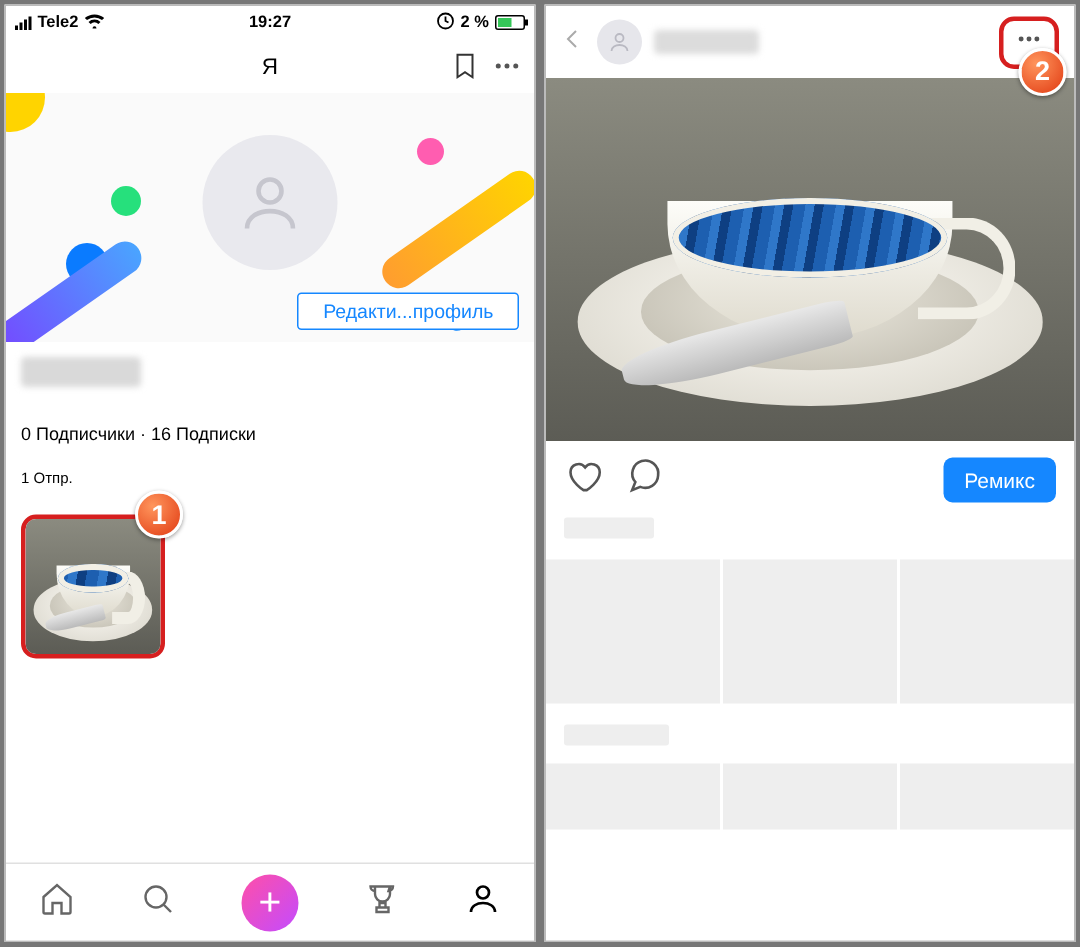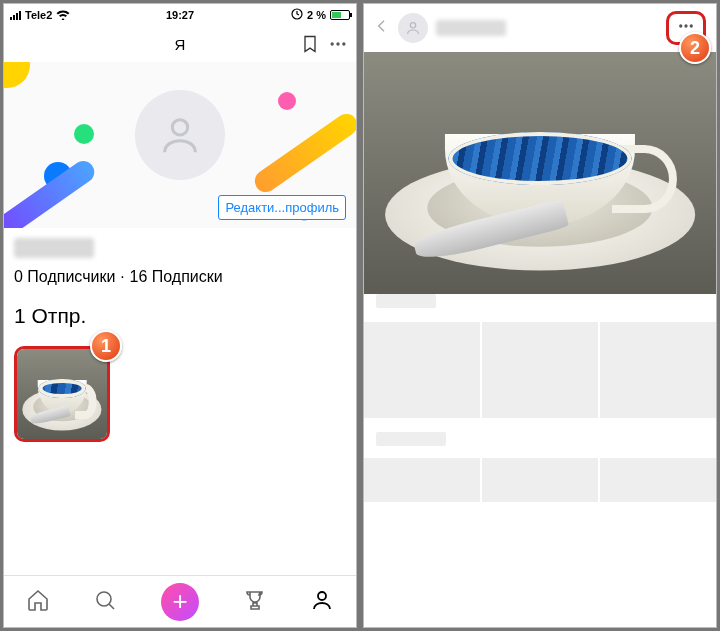--- a/index.html
+++ b/index.html
@@ -78,7 +78,7 @@
   .edit-btn {
     position:absolute; bottom:8px; right:10px;
     border:1px solid #1587ff; color:#1587ff; font-size:13px;
-    padding:4px 6px; border-radius:3px; background:#fff;
+    padding:4px 16px; border-radius:3px; background:#fff;
   }
   .name-blur {
     width:80px; height:20px; background:#d9d9d9; border-radius:3px;

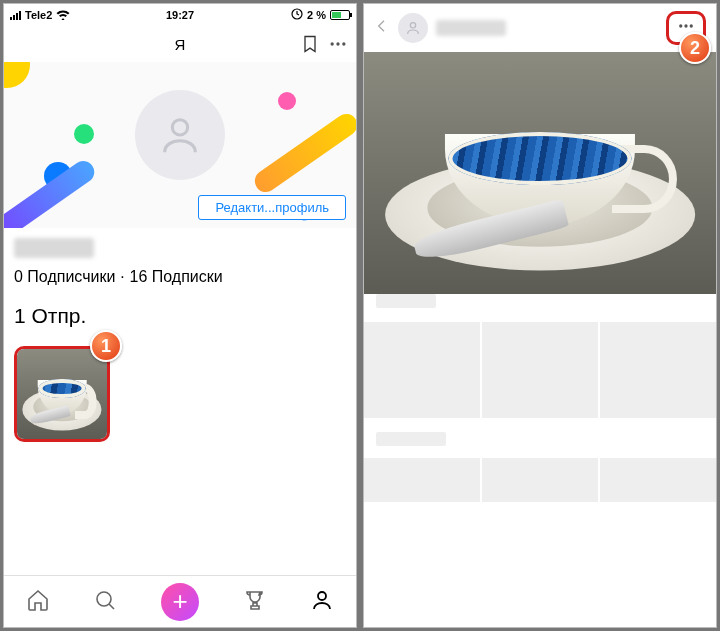--- a/index.html
+++ b/index.html
@@ -84,7 +84,7 @@
     width:80px; height:20px; background:#d9d9d9; border-radius:3px;
     margin:10px 0 0 10px; filter:blur(2px);
   }
-  .stats { font-size:16px; margin:10px 0 0 10px; }
+  .stats { font-size:12px; margin:24px 0 0 10px; }
   .post-count { font-size:21px; margin:18px 0 0 10px; }
   .thumb-wrap { position:relative; margin:18px 0 0 10px; width:96px;}
   .thumb-highlight {

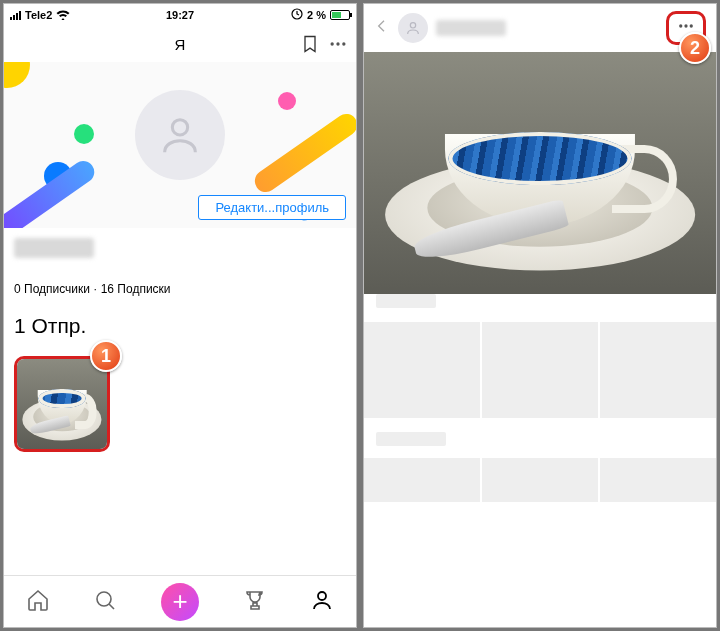--- a/index.html
+++ b/index.html
@@ -85,7 +85,7 @@
     margin:10px 0 0 10px; filter:blur(2px);
   }
   .stats { font-size:12px; margin:24px 0 0 10px; }
-  .post-count { font-size:21px; margin:18px 0 0 10px; }
+  .post-count { font-size:10px; margin:18px 0 0 10px; }
   .thumb-wrap { position:relative; margin:18px 0 0 10px; width:96px;}
   .thumb-highlight {
     width:96px; height:96px; border:3px solid #d61f1f; border-radius:10px;

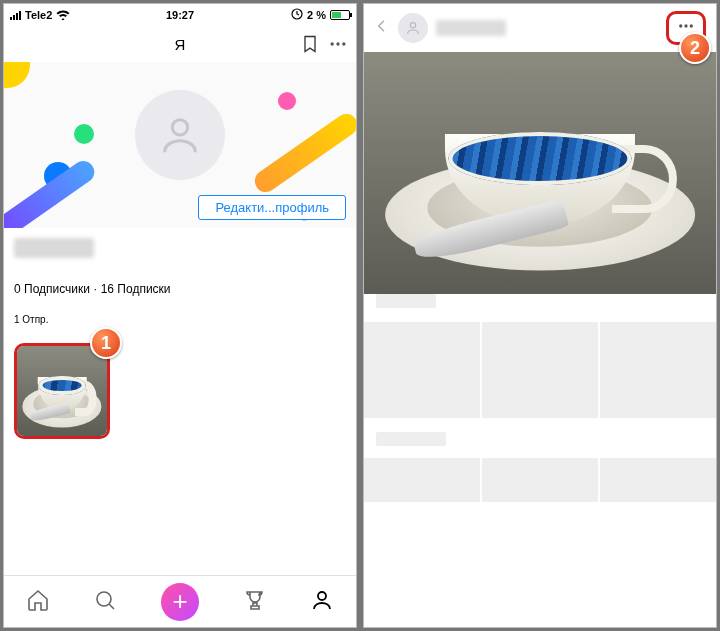--- a/index.html
+++ b/index.html
@@ -324,6 +324,19 @@
     </div>
   </div>
 
+  <div class="action-row">
+    <span>
+      <svg width="26" height="26" viewBox="0 0 24 24" fill="none" stroke="#555" stroke-width="1.6">
+          <path d="M12 21s-8-5-8-11a5 5 0 019-3 5 5 0 019 3c0 6-8 11-8 11z"></path>
+        </svg>
+    </span>
+    <span>
+      <svg width="26" height="26" viewBox="0 0 24 24" fill="none" stroke="#555" stroke-width="1.6">
+          <path d="M21 12a8 8 0 01-11 7l-5 2 2-5a8 8 0 1114-4z"></path>
+        </svg>
+    </span>
+    <button class="remix">Ремикс</button>
+  </div>
 
   <div style="padding:0 12px;">
     <div class="skel skel-line" style="width:60px;"></div>

